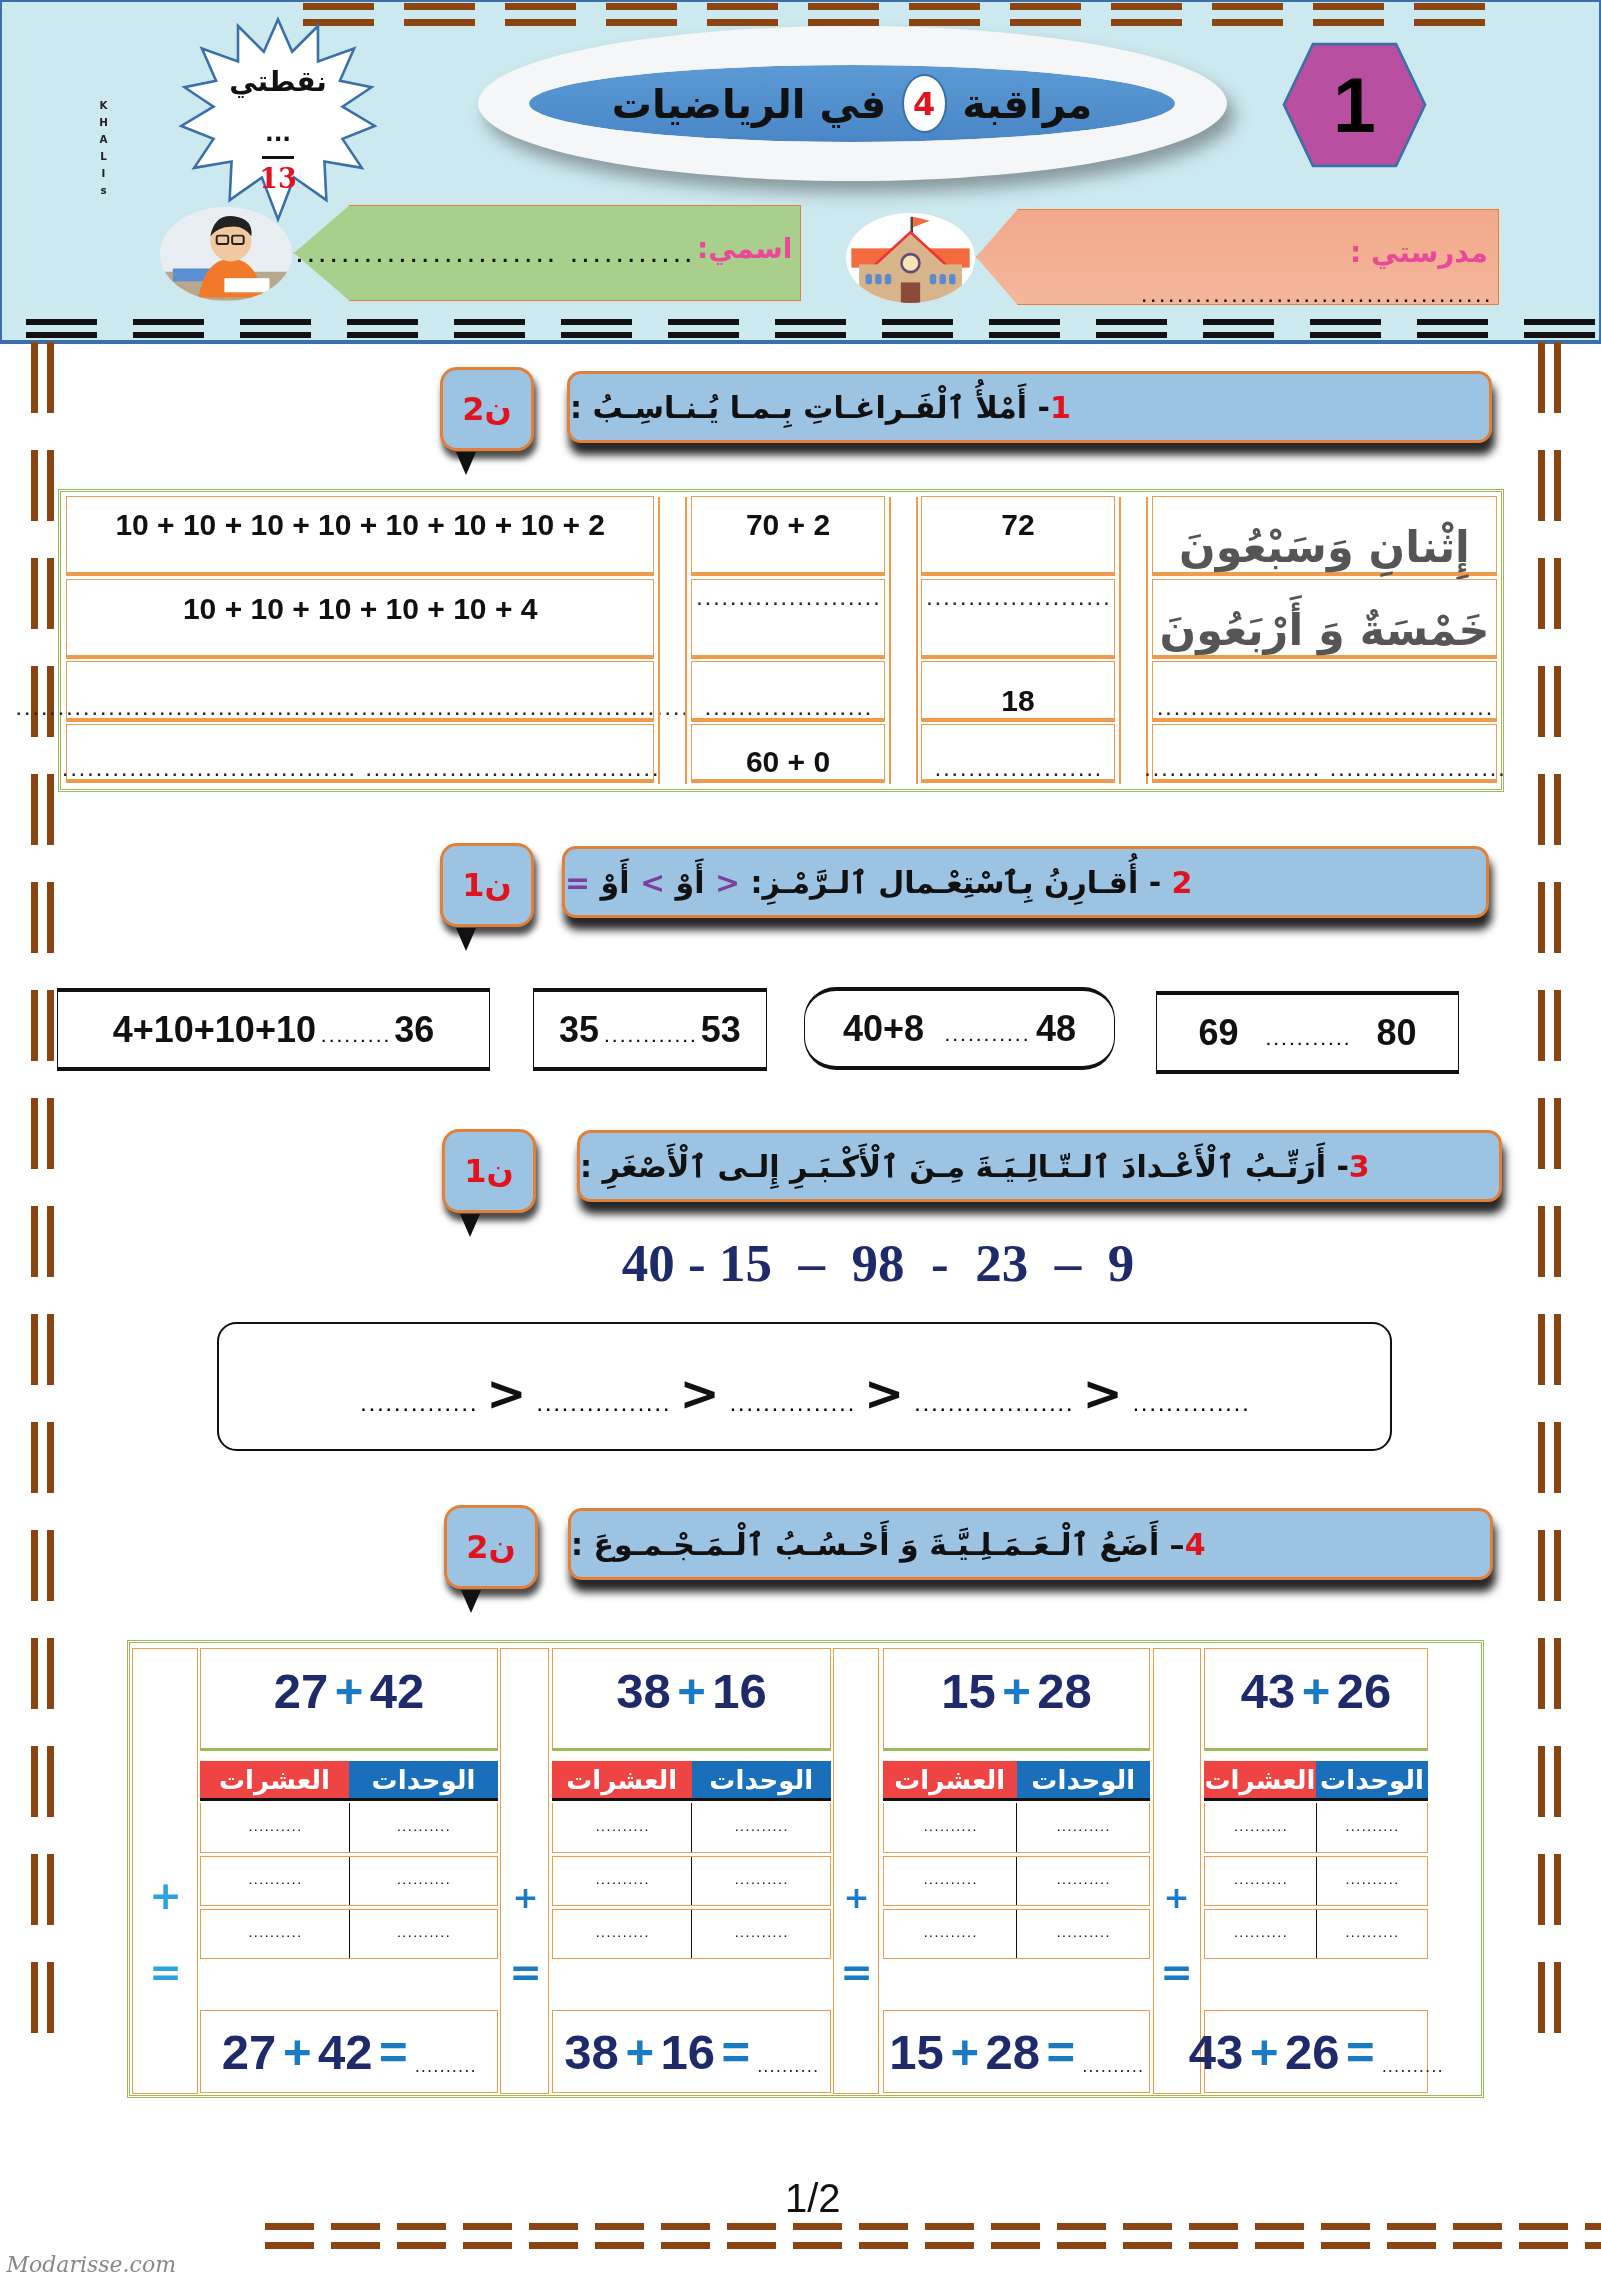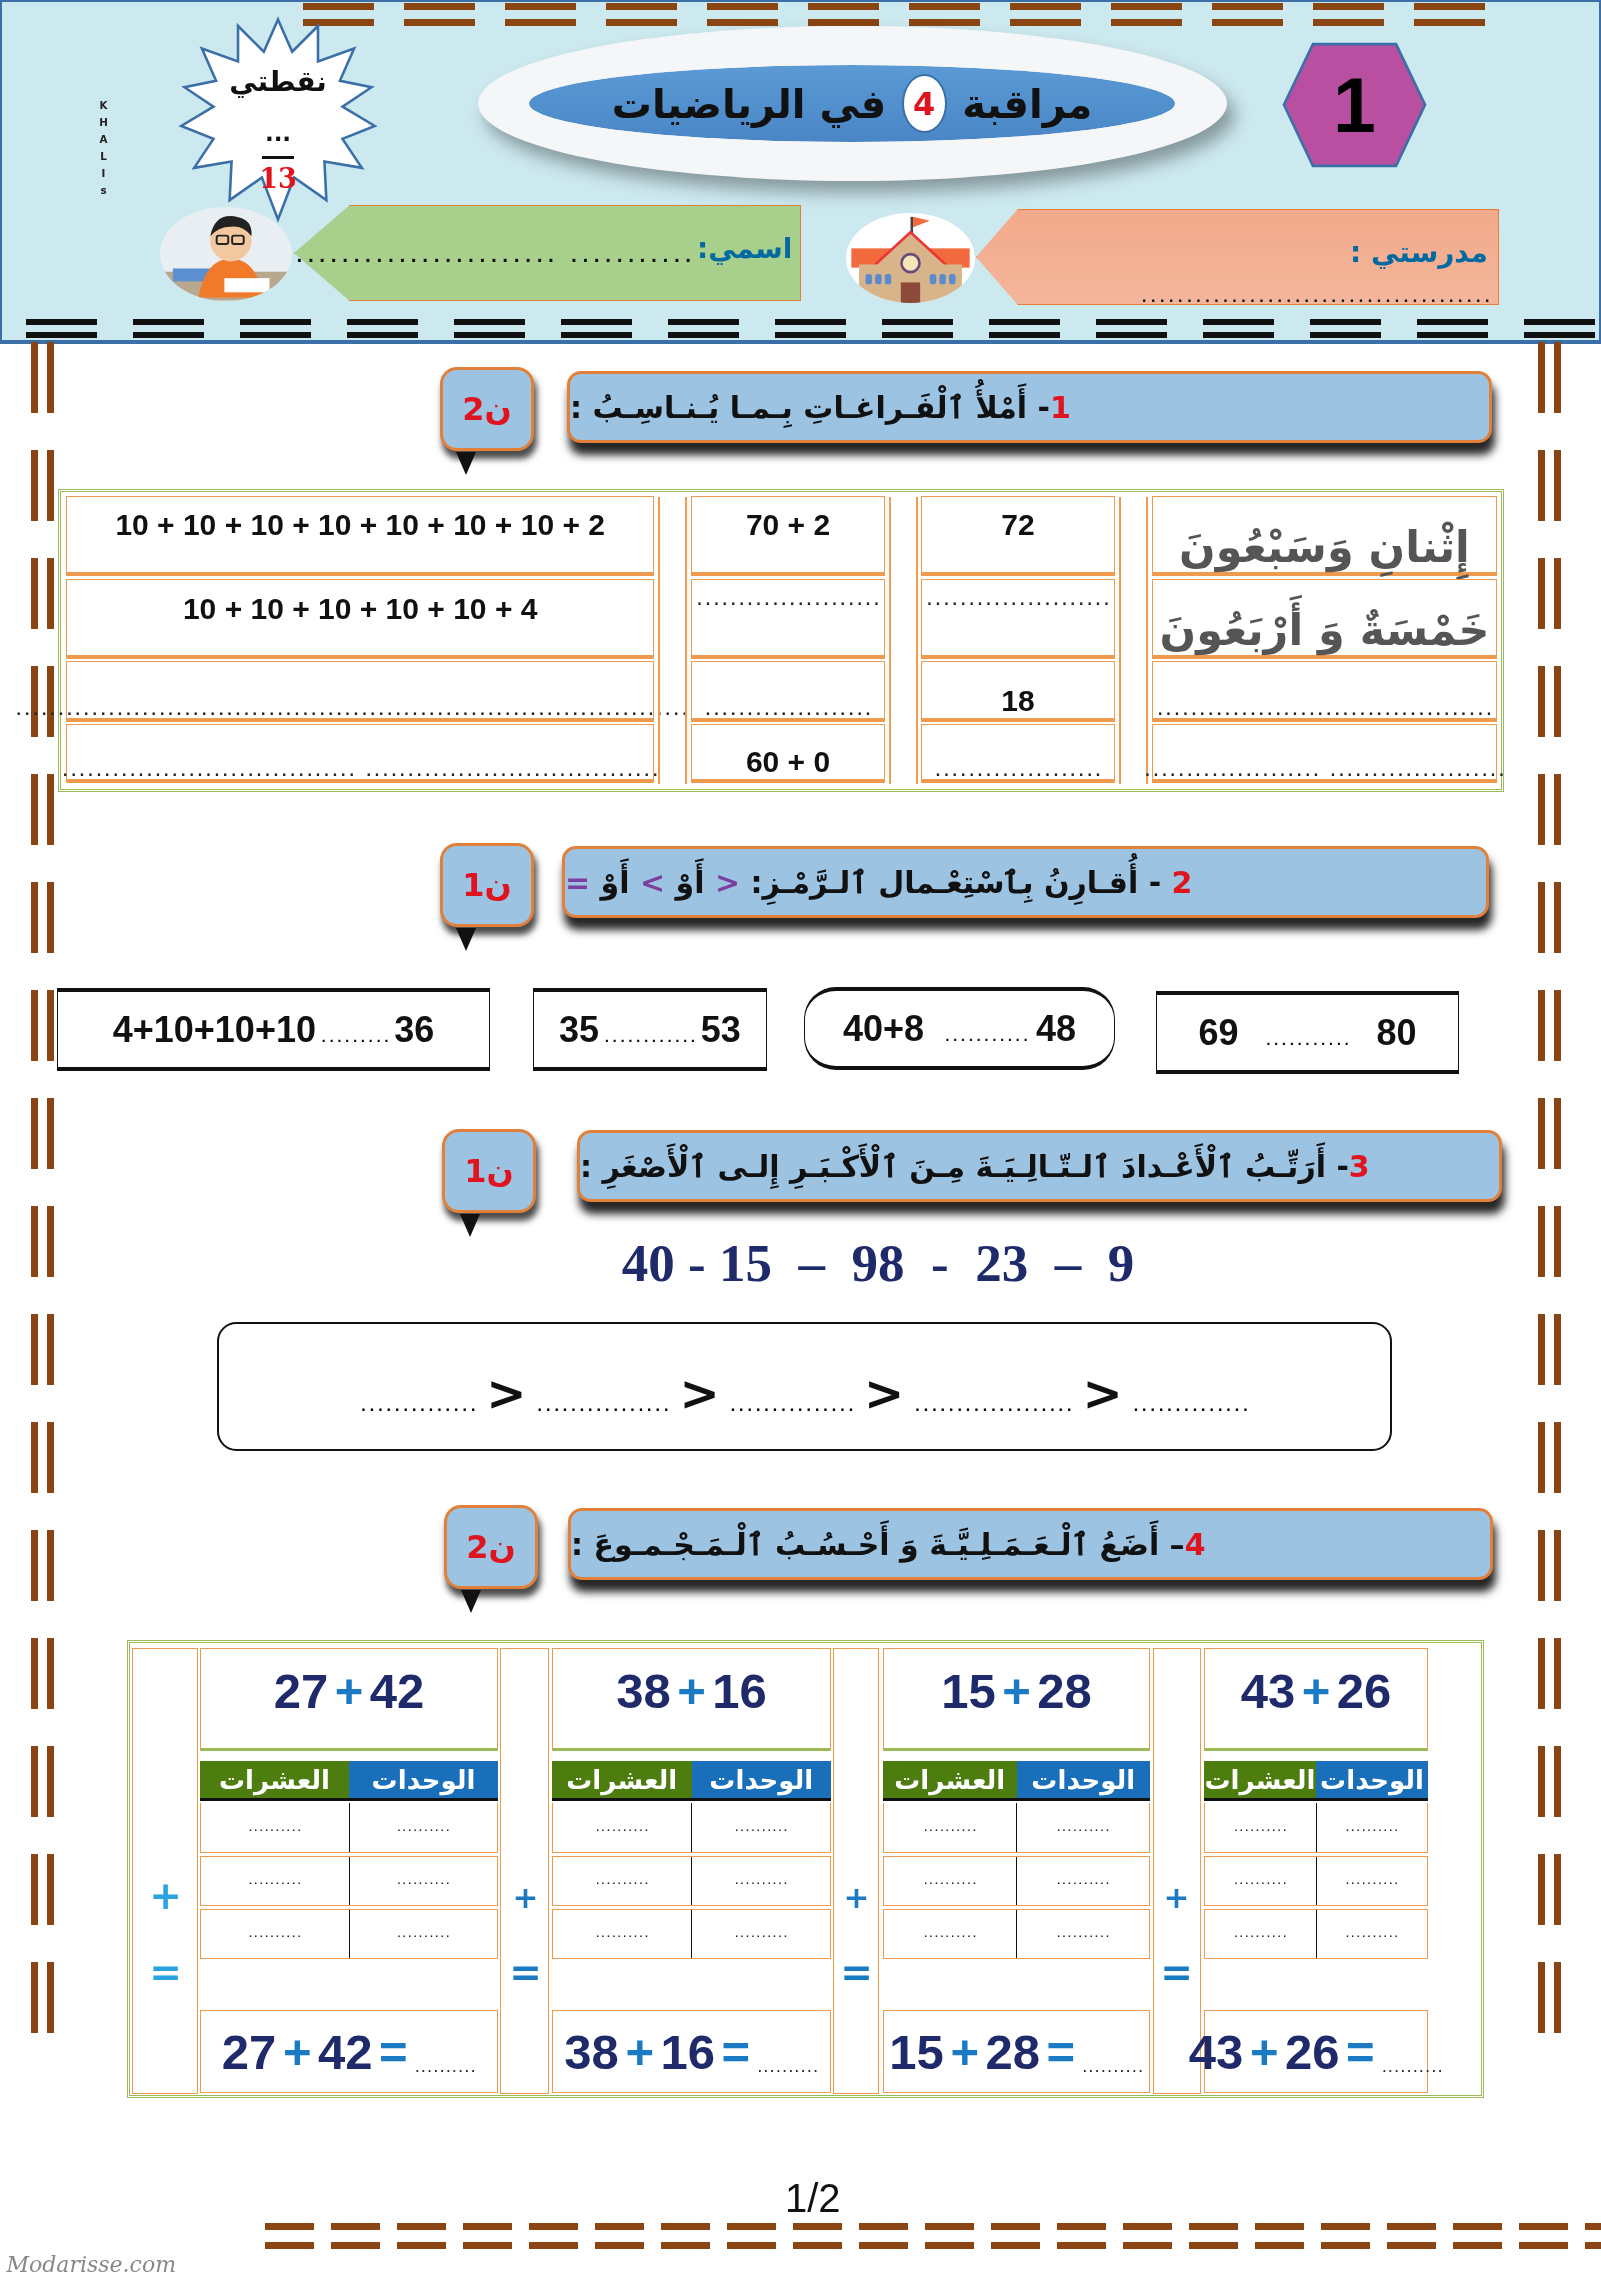--- a/index.html
+++ b/index.html
@@ -61,7 +61,7 @@
   .banner { position: absolute; height: 96px; border: 1.9px solid #e2803a; clip-path: polygon(0 50%, 10% 0, 100% 0, 100% 100%, 10% 100%); }
   .banner.name { left: 294px; top: 205px; width: 507px; background: #a8cf8c; clip-path: polygon(0 50%, 11% 0, 100% 0, 100% 100%, 11% 100%); }
   .banner.school { left: 976px; top: 209px; width: 523px; background: linear-gradient(#f2a98a, #f4b69b); clip-path: polygon(0 50%, 8% 0, 100% 0, 100% 100%, 8% 100%); }
-  .banner-label { position: absolute; font: bold 28px "DejaVu Sans", sans-serif; color: #0369a1; direction: rtl; }
+  .banner-label { position: absolute; font: bold 28px "DejaVu Sans", sans-serif; color: #ec4899; direction: rtl; }
   .dots { letter-spacing: 0.6px; color: #111; font: bold 18px "DejaVu Sans Mono", monospace; white-space: nowrap; overflow: hidden; }
 
   .avatar { position: absolute; border-radius: 50%; background: #fff; overflow: hidden; }

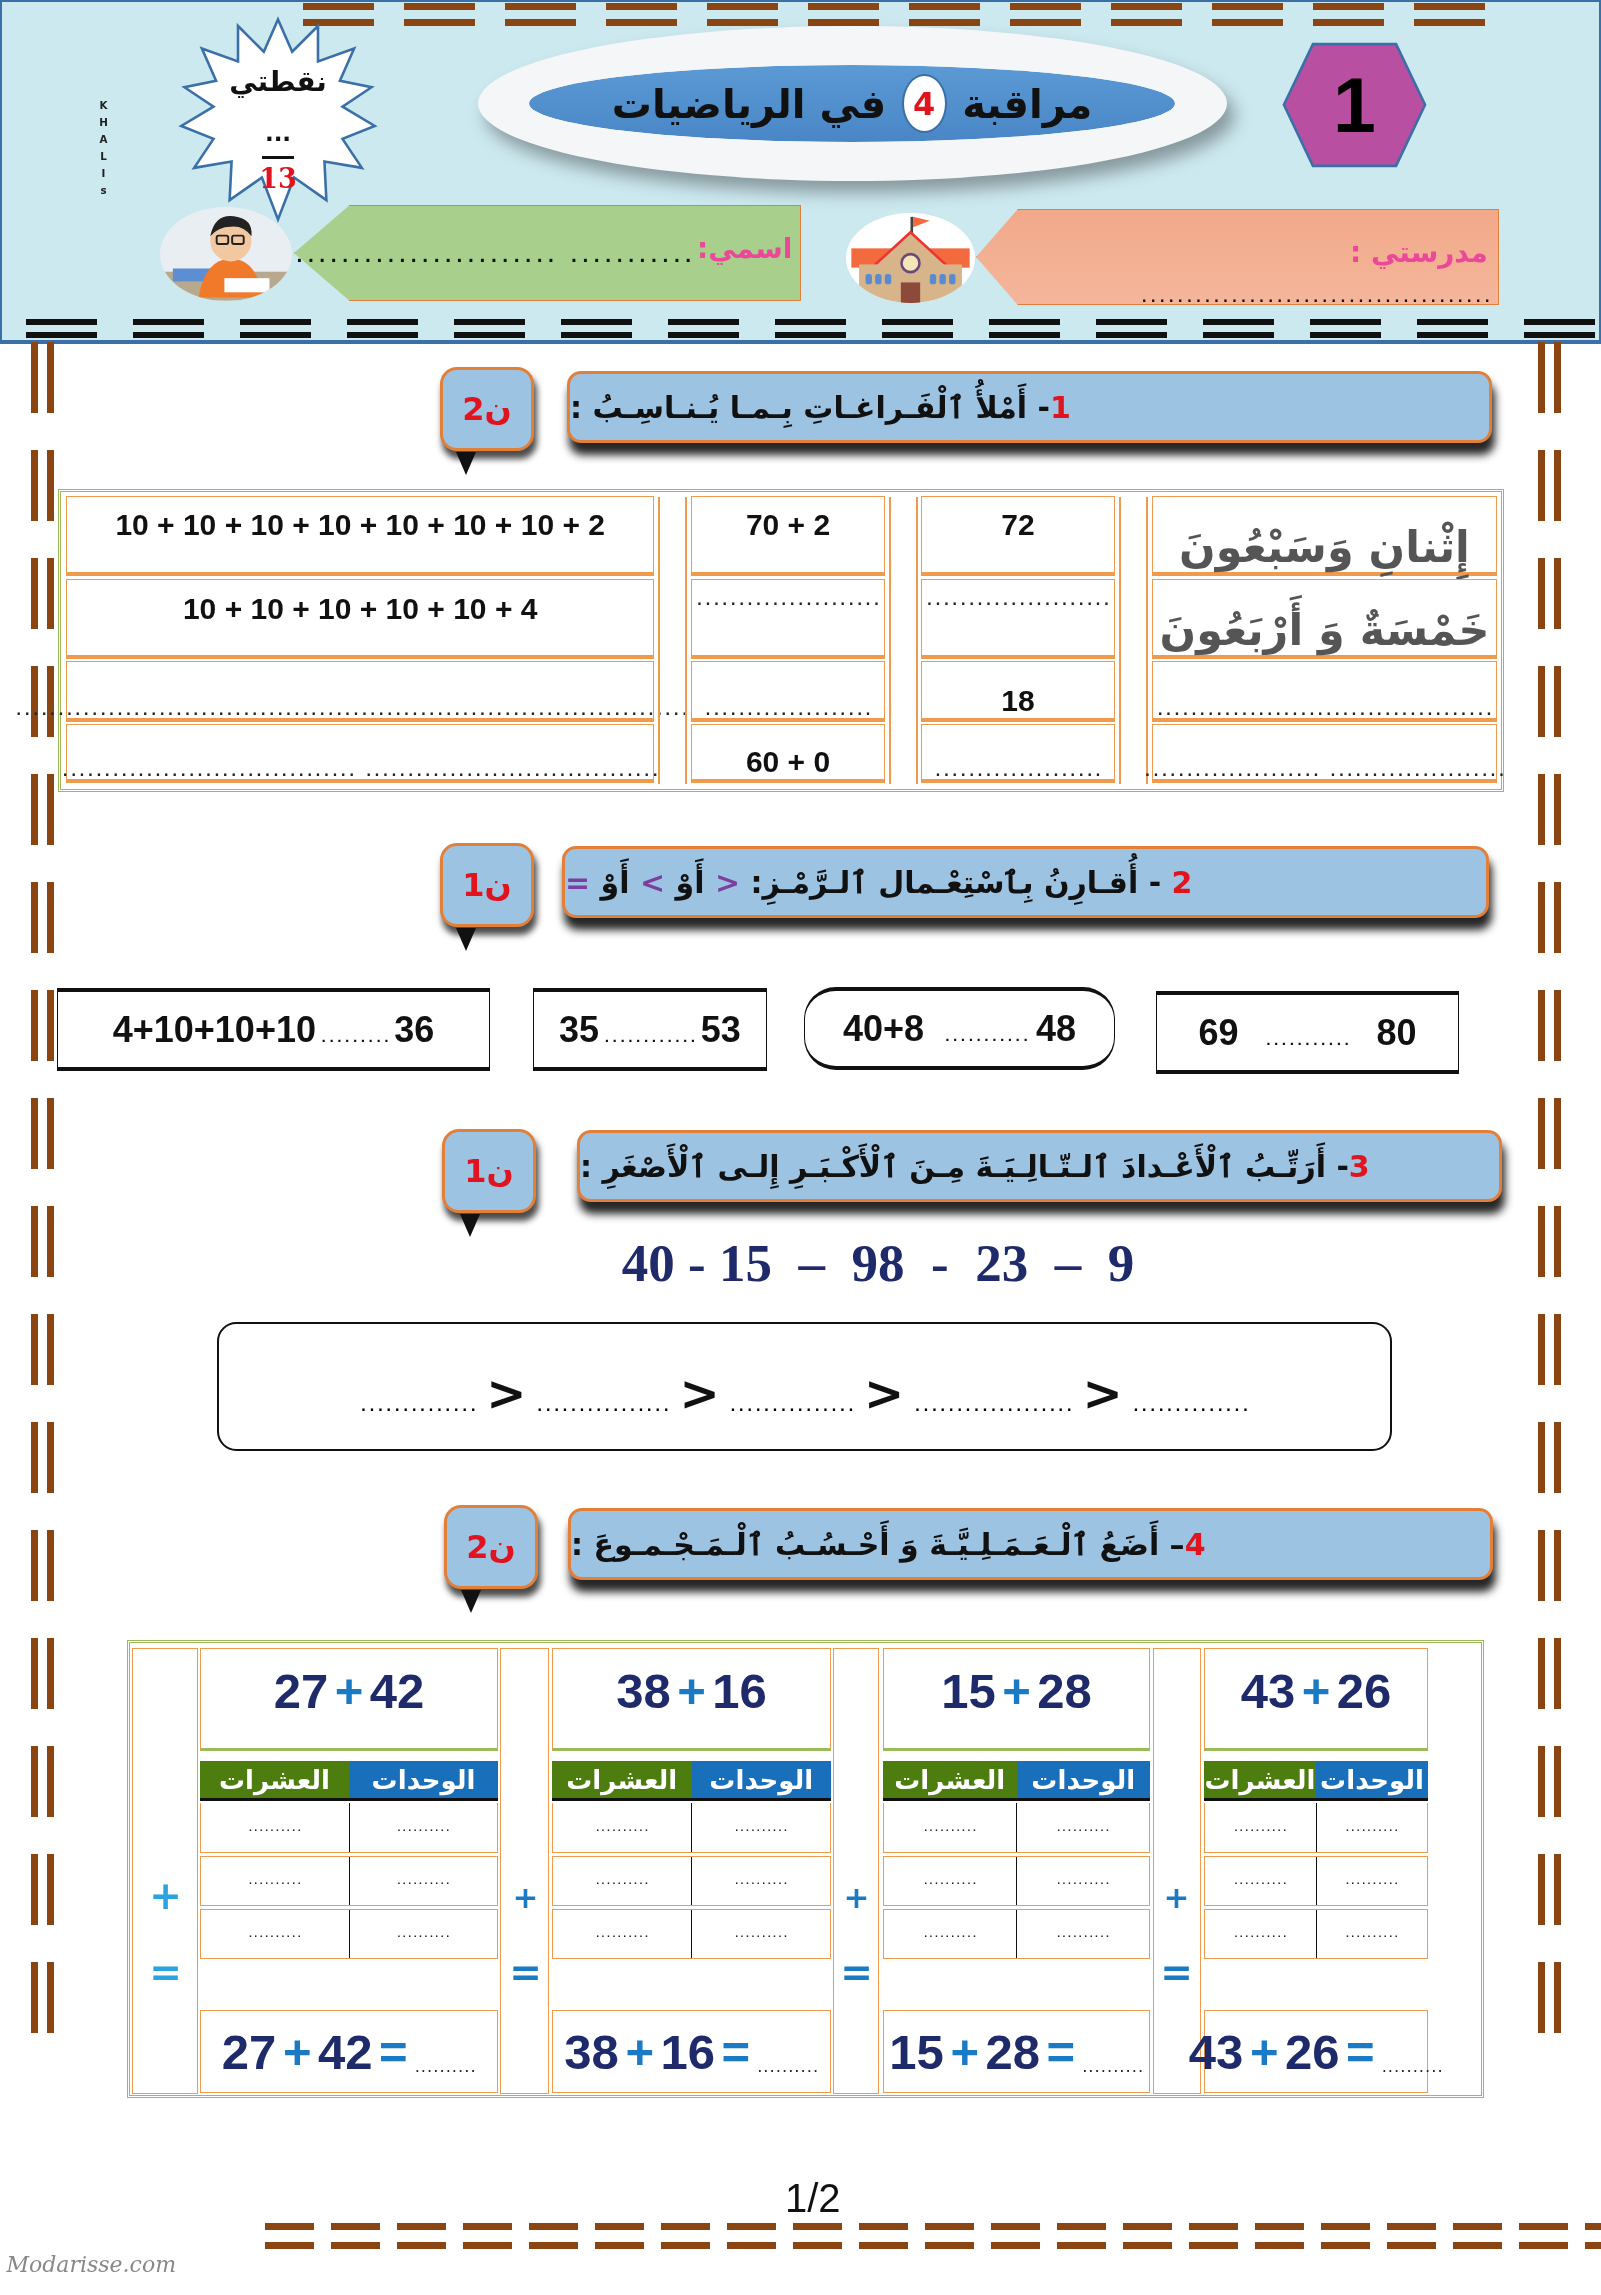--- a/index.html
+++ b/index.html
@@ -128,7 +128,7 @@
   .card-top .p, .card-eq .p { color: #1a7ac4; margin: 0 6.5px; }
   .card-head { position: absolute; left: 0; right: 0; top: 113px; height: 40px; display: flex; border-bottom: 3.2px solid #111; }
   .card-head div { flex: 1; display: flex; align-items: center; justify-content: center; color: #fff; font: bold 26px "DejaVu Sans", sans-serif; }
-  .card-head .tens { background: #4d7c0f; }
+  .card-head .tens { background: #ef4444; }
   .card-head .units { background: #1a6fba; }
   .card-row { position: absolute; left: 0; right: 0; height: 50px; display: flex; border: 1.9px solid #f09a4e; border-top: none; background: #fff; }
   .card-row div { flex: 1; display: flex; align-items: center; justify-content: center; font: bold 9px "DejaVu Sans Mono", monospace; color: #222; }

